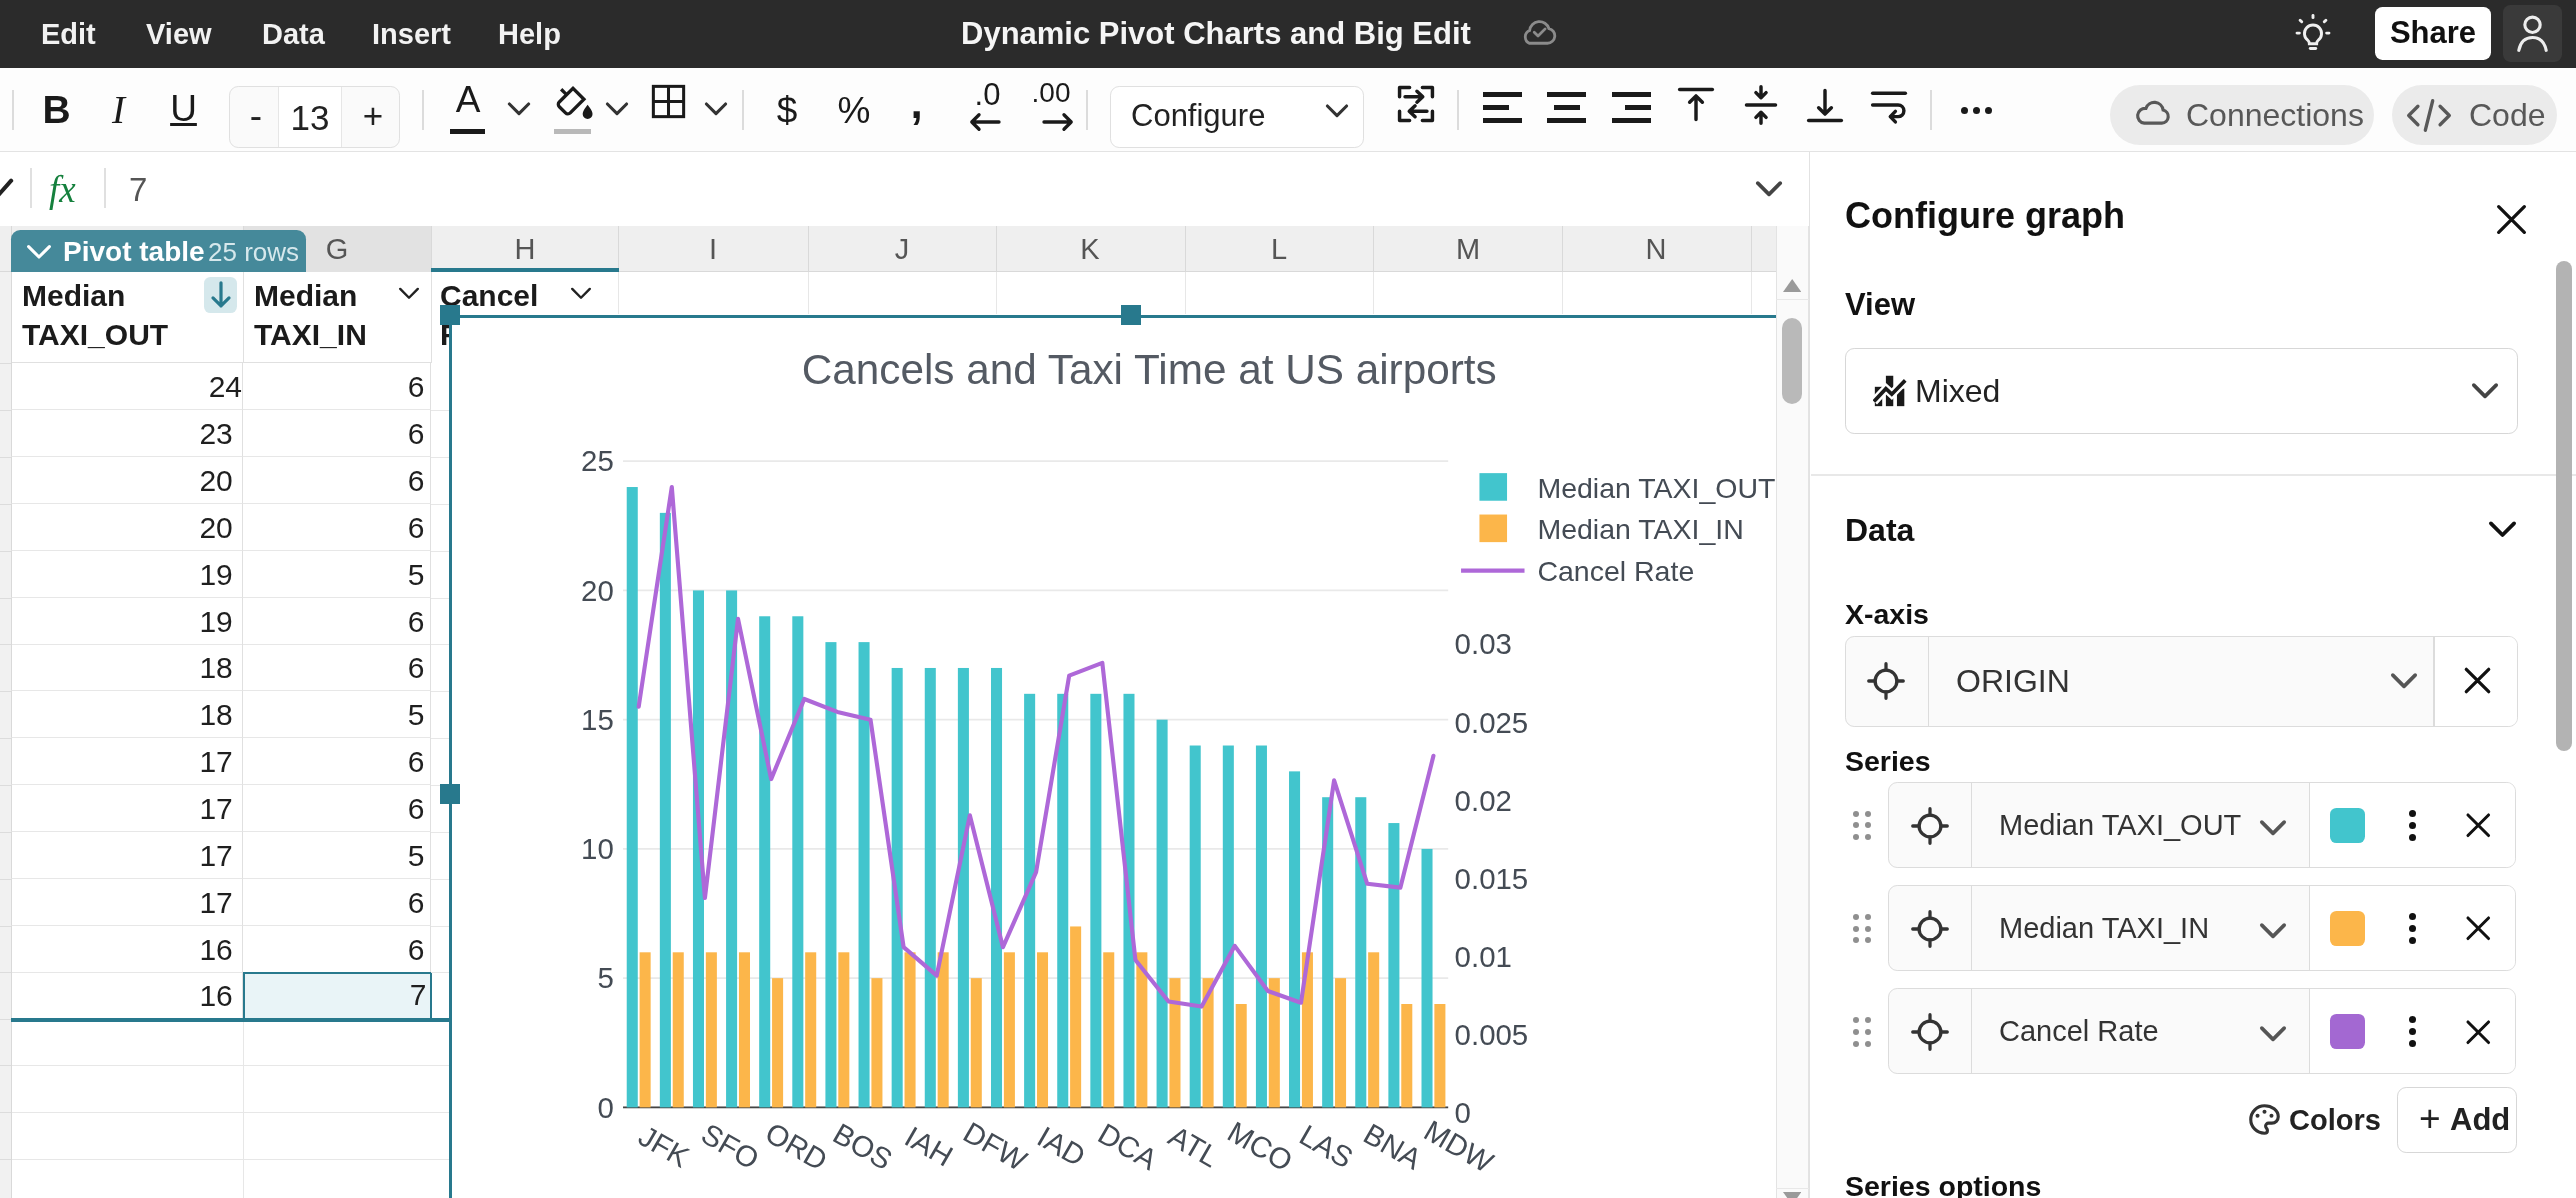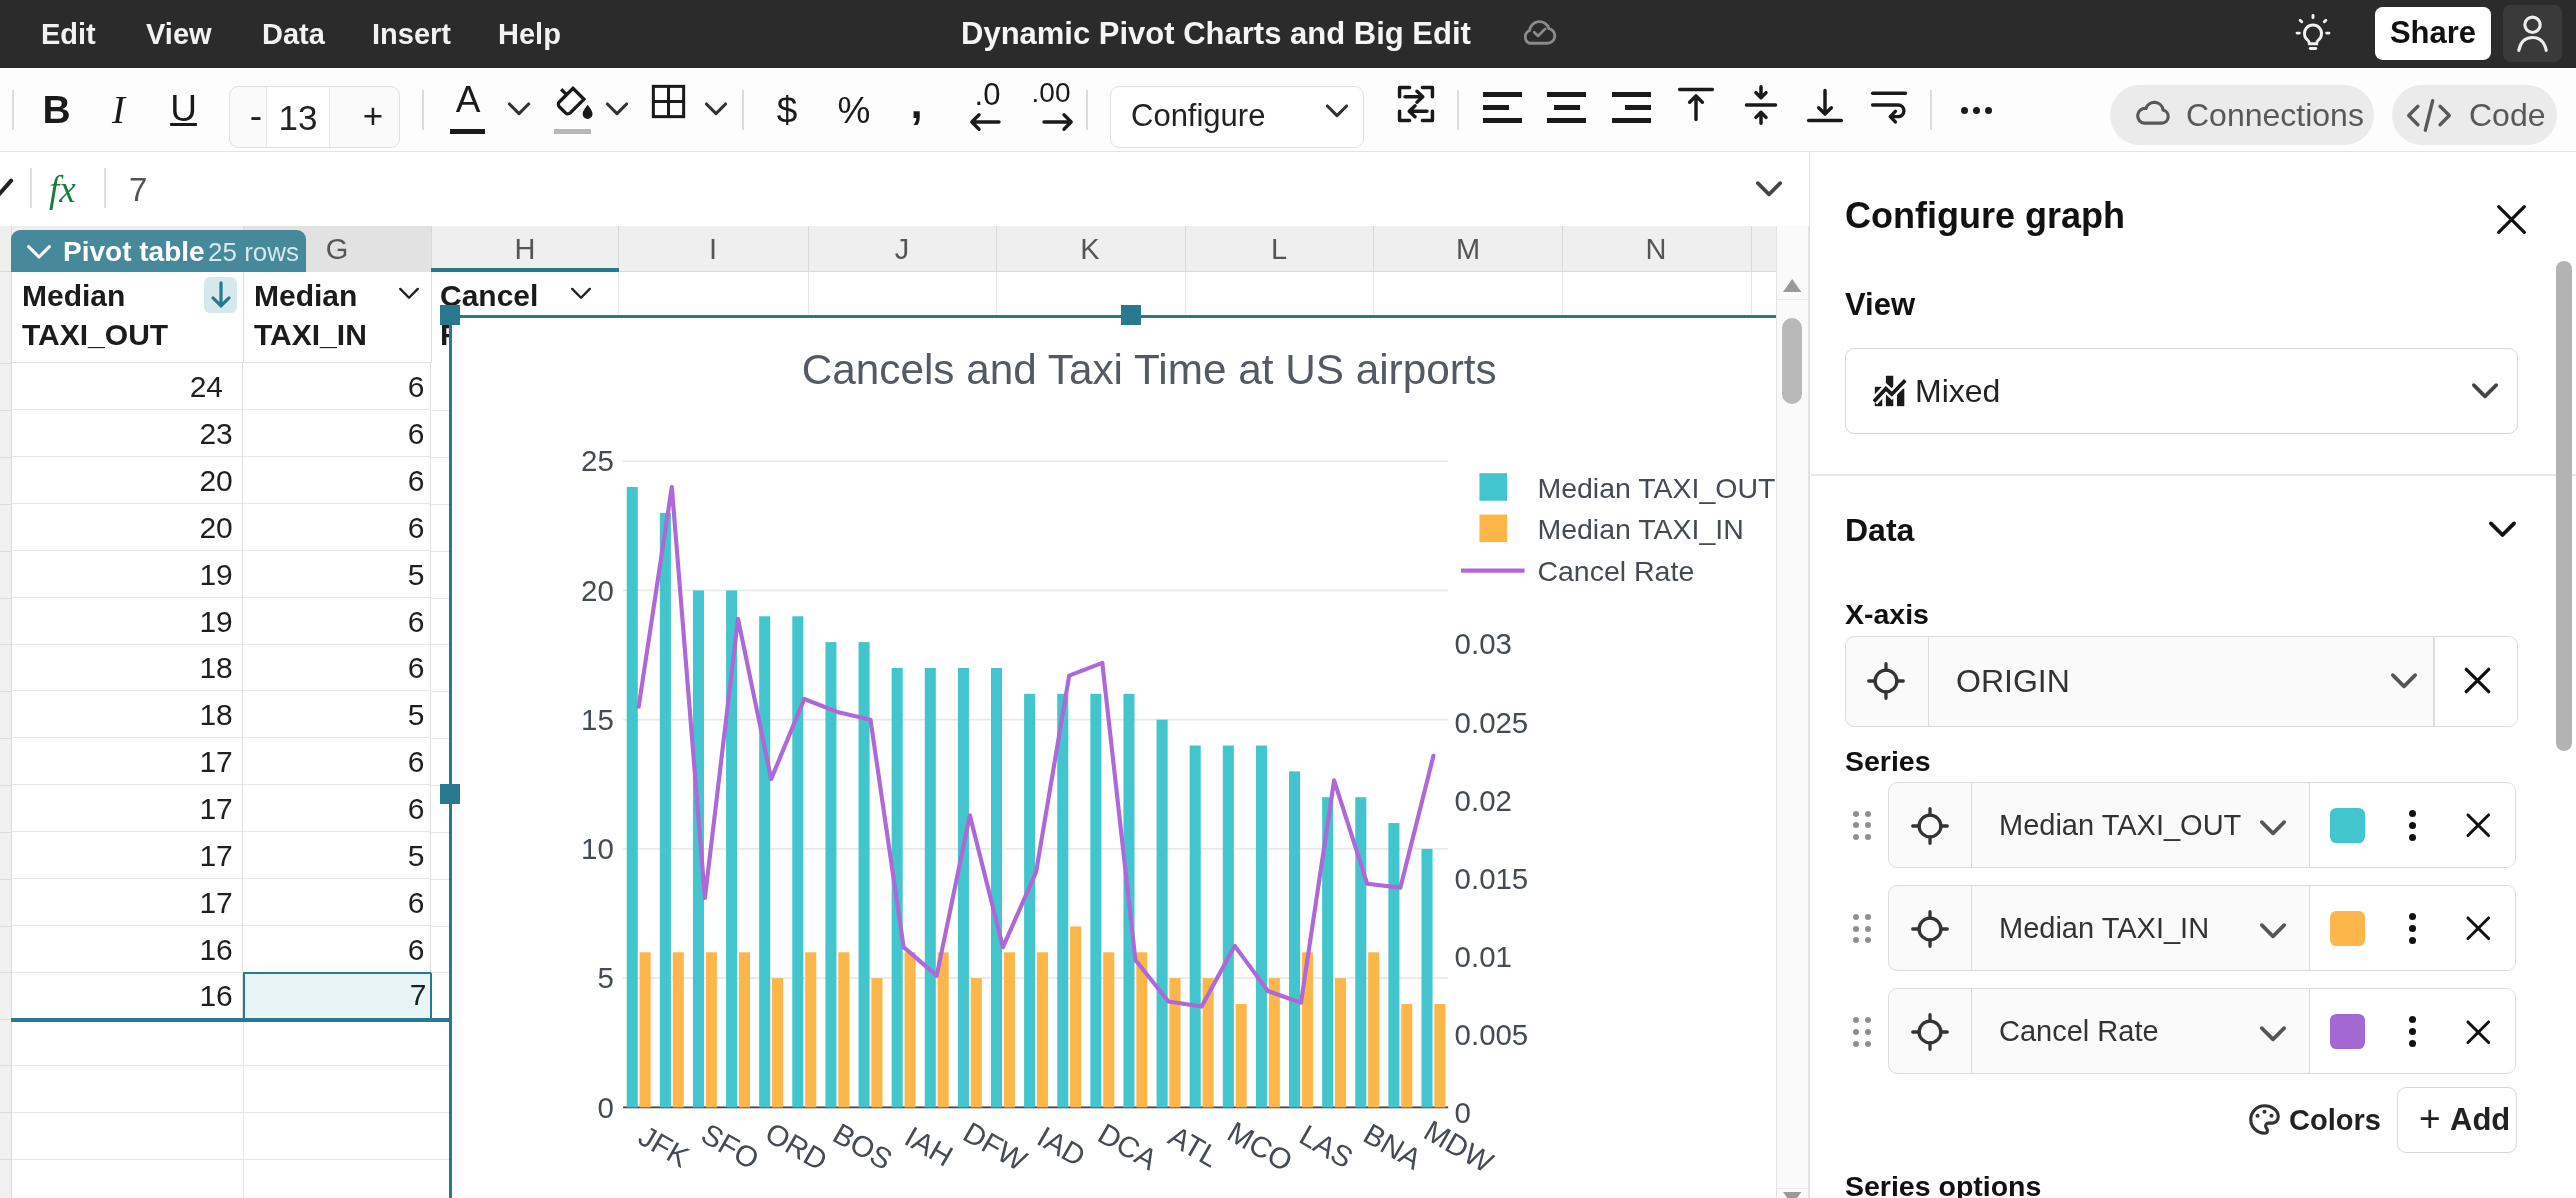--- a/index.html
+++ b/index.html
@@ -41,7 +41,7 @@
 <div class="abs" style="left:156px;top:68px;width:55px;height:84px;line-height:81px;text-align:center;font-size:37px;color:#1a1a1a;text-decoration:underline">U</div>
 <div class="abs" style="left:229px;top:86px;width:171px;height:62px;border:1.8px solid #e0e0e0;border-radius:9.2px;background:#fafafa;overflow:hidden">
     <div style="position:absolute;left:0;top:0;width:52px;height:100%;text-align:center;line-height:57px;font-size:37px;color:#222">-</div>
-    <div style="position:absolute;left:36px;top:0;width:64px;height:100%;background:#fff;border-left:1.8px solid #e6e6e6;border-right:1.8px solid #e6e6e6;text-align:center;line-height:61px;font-size:35px;color:#222">13</div>
+    <div style="position:absolute;left:48px;top:0;width:64px;height:100%;background:#fff;border-left:1.8px solid #e6e6e6;border-right:1.8px solid #e6e6e6;text-align:center;line-height:61px;font-size:35px;color:#222">13</div>
     <div style="position:absolute;right:0;top:0;width:52px;height:100%;text-align:center;line-height:57px;font-size:35px;color:#222">+</div>
   </div>
 <div class="abs" style="left:422px;top:90px;width:1.8px;height:40px;background:#dcdcdc"></div>

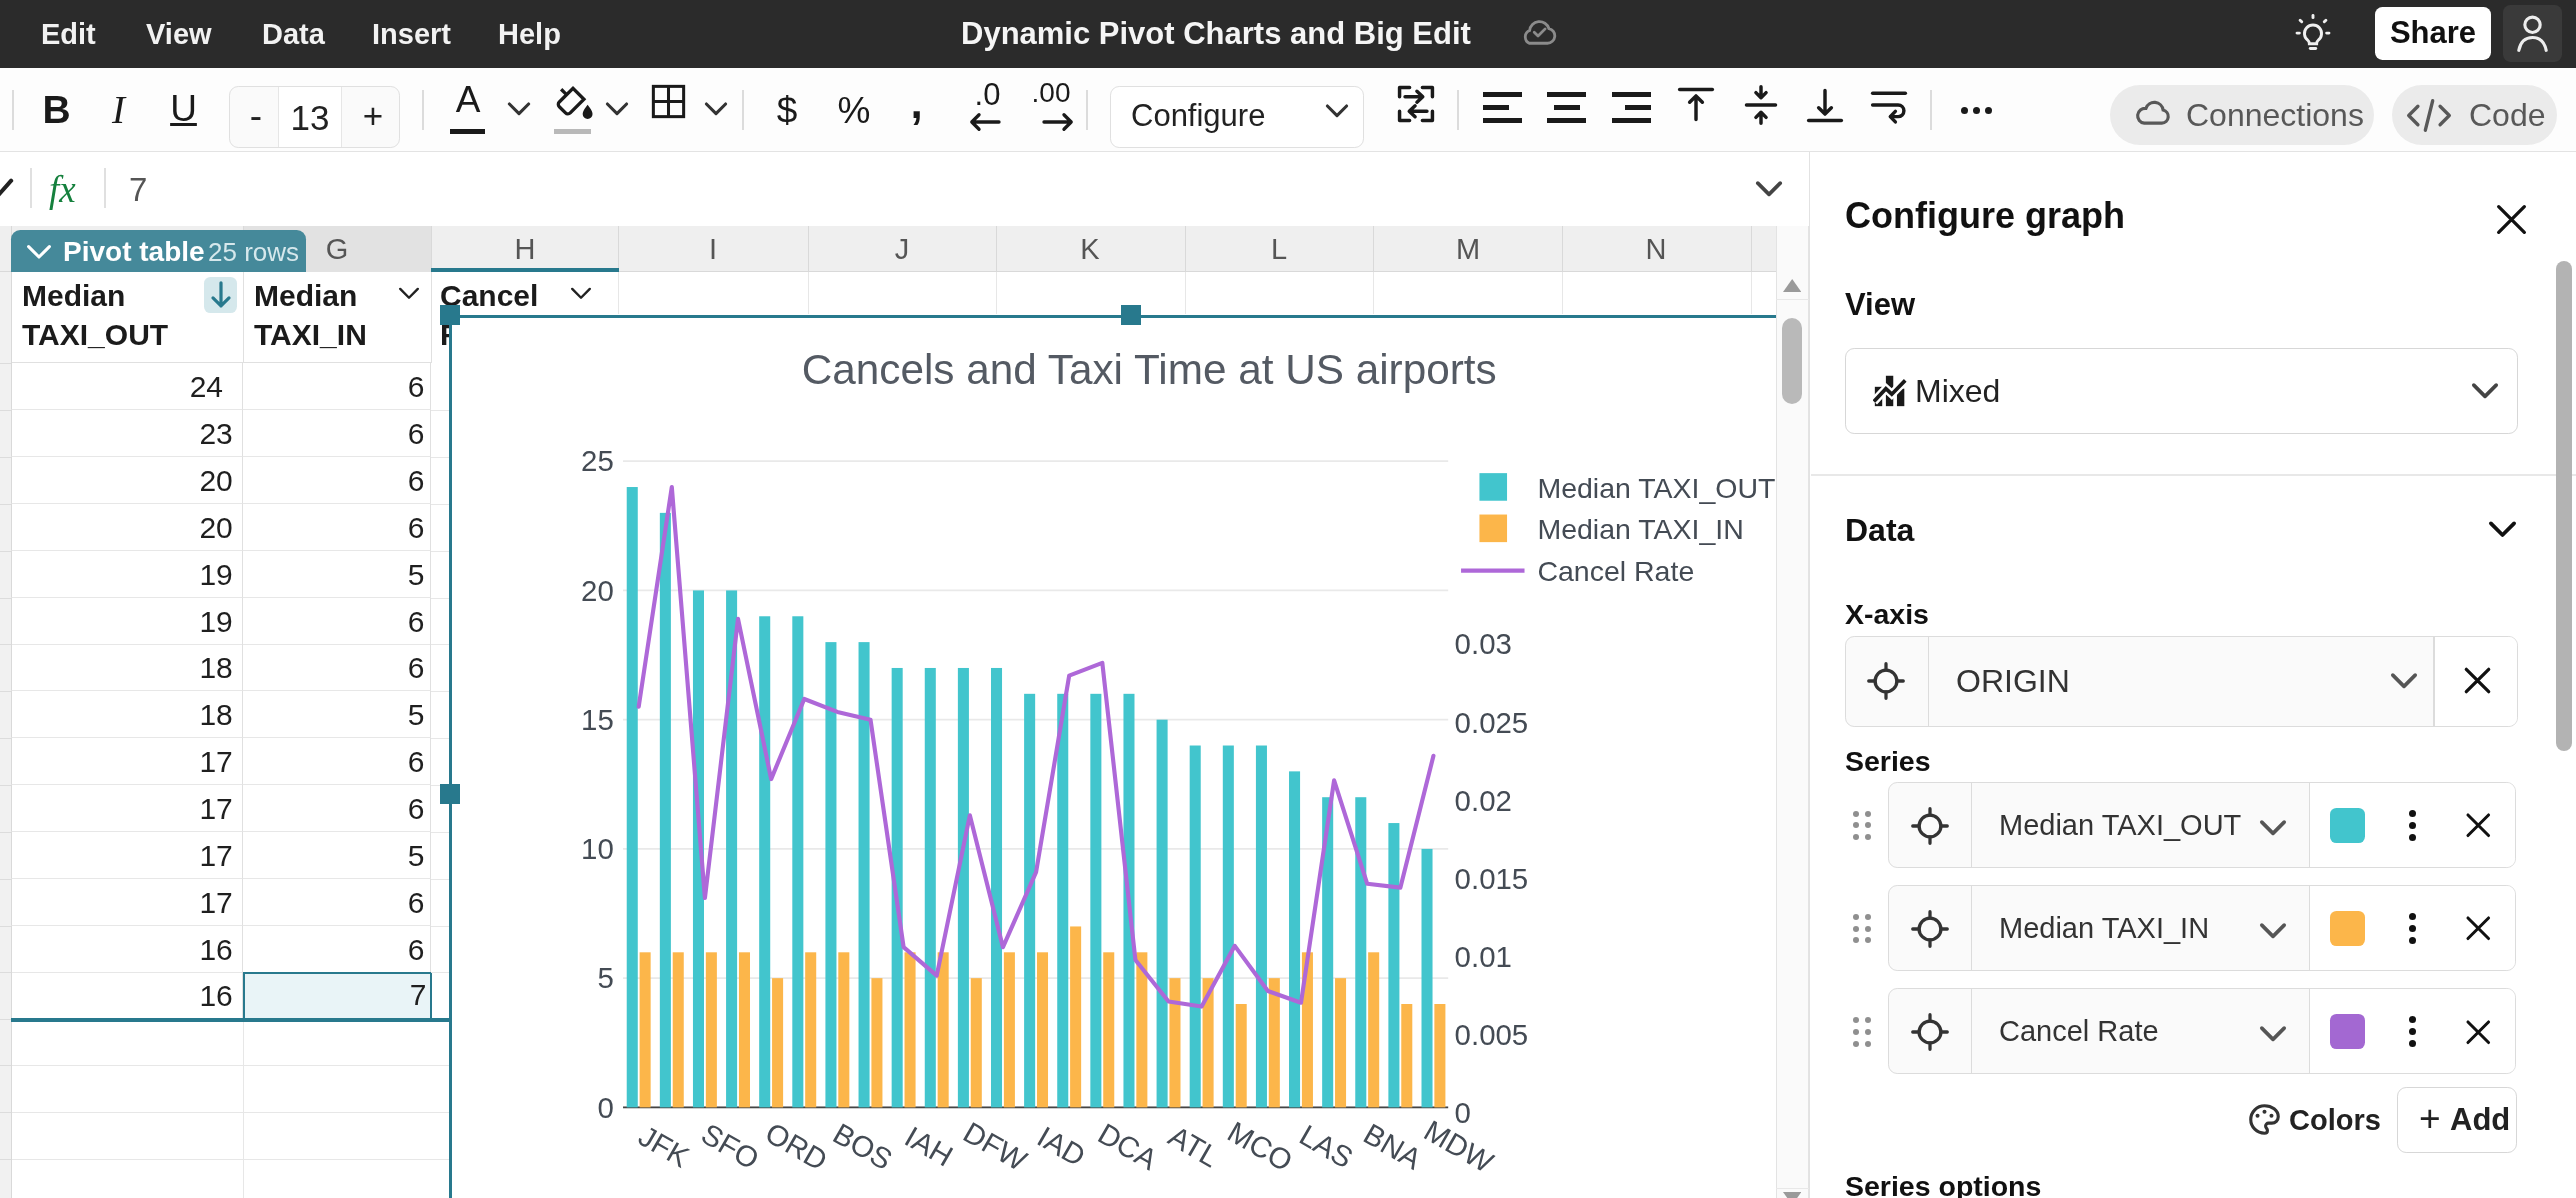--- a/index.html
+++ b/index.html
@@ -182,7 +182,7 @@
 <div style="position:absolute;left:1619px;top:0;width:74px;height:46px;text-align:center;line-height:46px;font-size:29px;color:#555">N</div>
 <div style="position:absolute;left:431px;top:42px;width:188px;height:3.7px;background:#28798d"></div>
 </div>
-<div style="position:absolute;left:11px;top:363px;width:232px;height:47px;border-bottom:0.9px solid #e7e7e7;border-left:0.9px solid #d9d9d9;border-right:0.9px solid #e0e0e0;font-size:30px;color:#1f1f1f;text-align:right;line-height:47px;padding-right:19px;box-sizing:border-box">24</div>
+<div style="position:absolute;left:11px;top:363px;width:232px;height:47px;border-bottom:0.9px solid #e7e7e7;border-left:0.9px solid #d9d9d9;border-right:0.9px solid #e0e0e0;font-size:30px;color:#1f1f1f;text-align:right;line-height:47px;padding-right:0;box-sizing:border-box">24</div>
 <div style="position:absolute;left:243px;top:363px;width:188px;height:47px;border-bottom:0.9px solid #e7e7e7;border-right:0.9px solid #e0e0e0;font-size:30px;color:#1f1f1f;text-align:right;line-height:47px;padding-right:5.5px;box-sizing:border-box">6</div>
 <div style="position:absolute;left:11px;top:410px;width:232px;height:47px;border-bottom:0.9px solid #e7e7e7;border-left:0.9px solid #d9d9d9;border-right:0.9px solid #e0e0e0;font-size:30px;color:#1f1f1f;text-align:right;line-height:47px;padding-right:9.2px;box-sizing:border-box">23</div>
 <div style="position:absolute;left:243px;top:410px;width:188px;height:47px;border-bottom:0.9px solid #e7e7e7;border-right:0.9px solid #e0e0e0;font-size:30px;color:#1f1f1f;text-align:right;line-height:47px;padding-right:5.5px;box-sizing:border-box">6</div>

